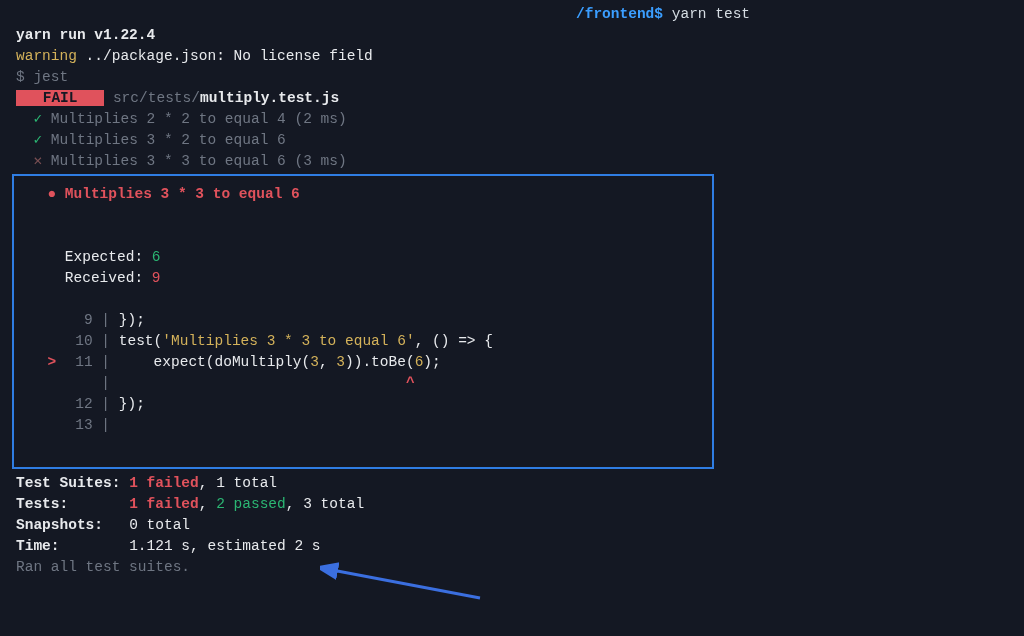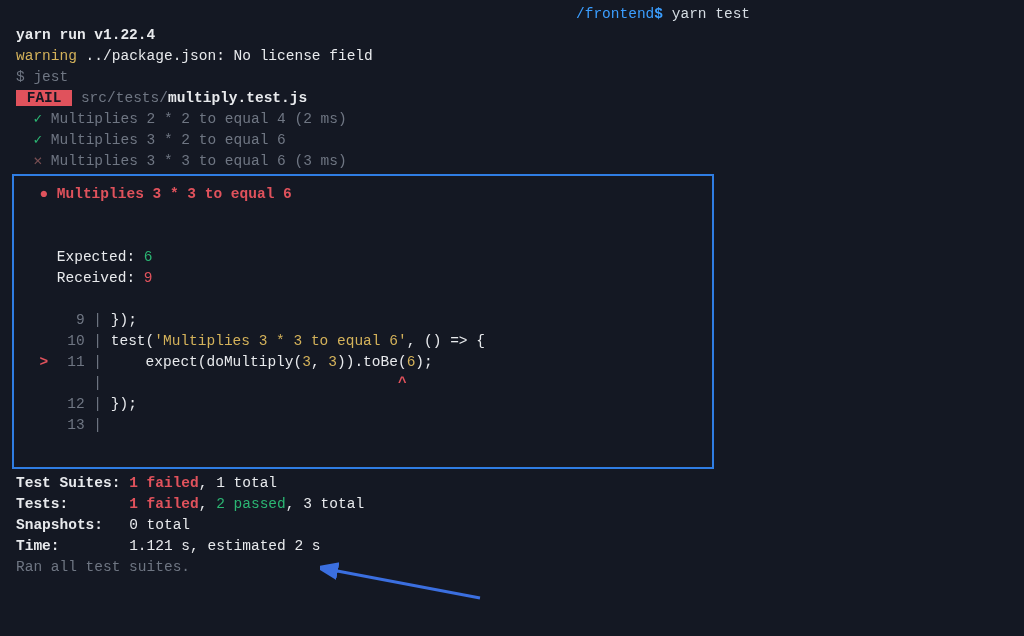--- a/index.html
+++ b/index.html
@@ -16,7 +16,7 @@
       position: relative;
     }
     .line { white-space: pre; }
-    .prompt-path { color: #3b9eff; font-weight: normal; }
+    .prompt-path { color: #3b9eff; font-weight: bold; }
     .prompt-dollar { color: #3b9eff; font-weight: bold; }
     .cmd { color: #d6dde3; }
     .bold { font-weight: bold; color: #e8eaed; }

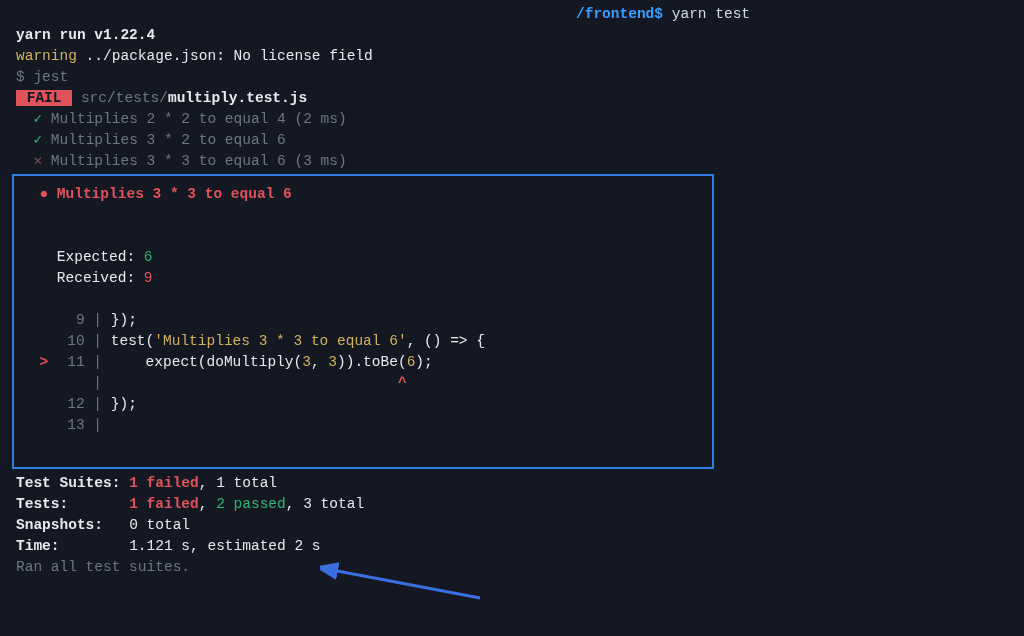--- a/index.html
+++ b/index.html
@@ -33,7 +33,7 @@
       background: #e0525c;
       color: #141823;
       font-weight: bold;
-      padding: 0 2px;
+      padding: 0 18px;
     }
     .hl-box {
       border: 2px solid #2f7de3;

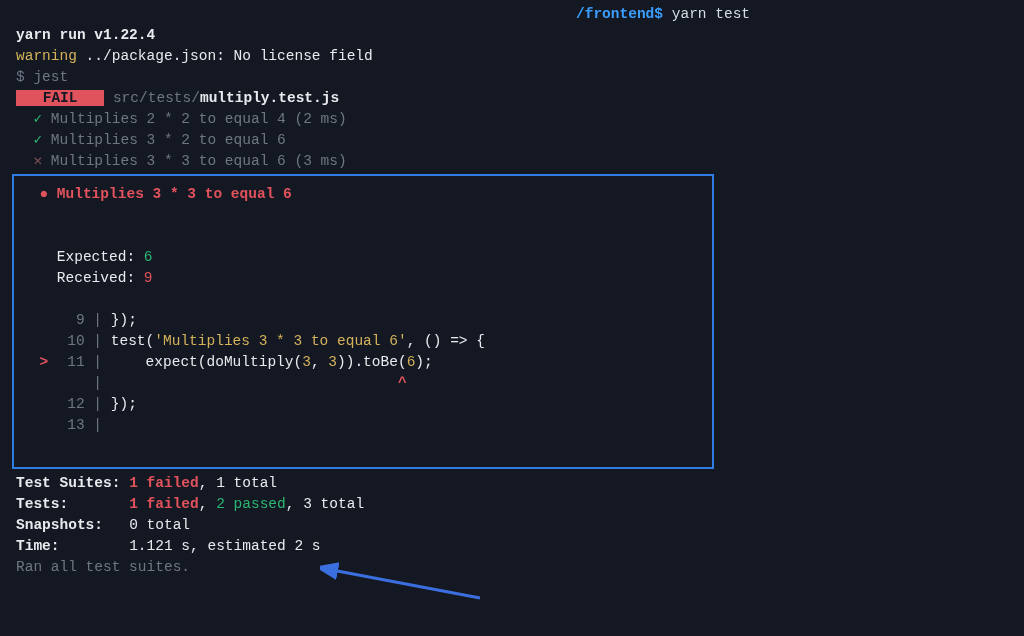--- a/index.html
+++ b/index.html
@@ -38,7 +38,7 @@
     .hl-box {
       border: 2px solid #2f7de3;
       margin: 2px 0 4px -4px;
-      padding: 8px 4px 10px 8px;
+      padding: 8px 4px 10px 16px;
       width: 702px;
     }
     .bullet { color: #e0525c; }

